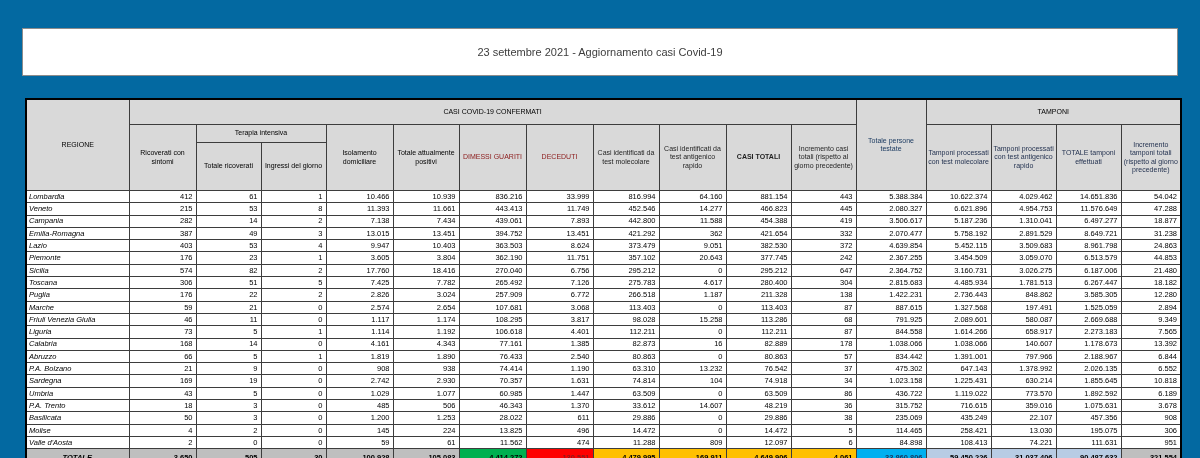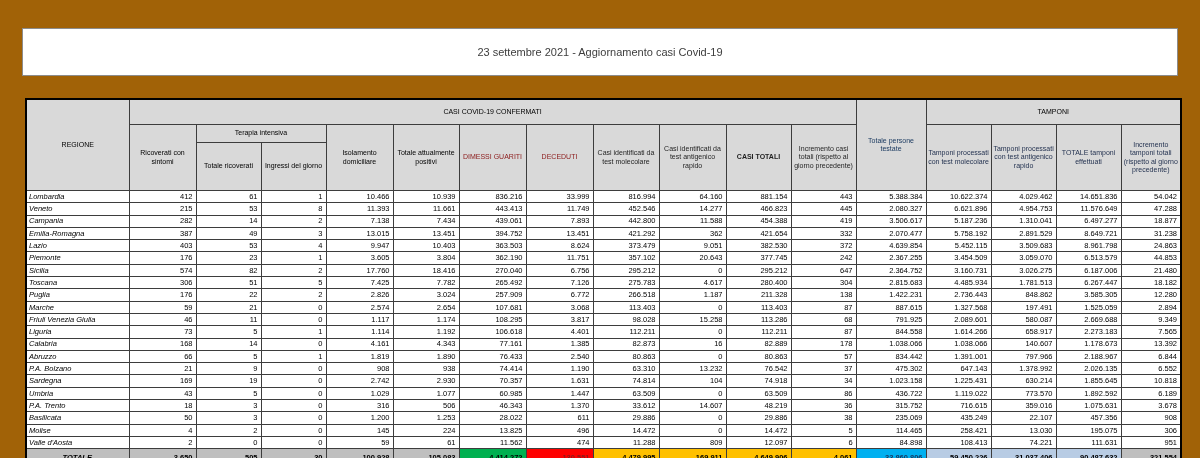--- a/index.html
+++ b/index.html
@@ -4,7 +4,7 @@
 <style>
   html,body{margin:0;padding:0;background:#fff;}
   .page{
-    position:relative;width:1200px;height:458px;background:#a16207;
+    position:relative;width:1200px;height:458px;background:#0369a1;
     font-family:"Liberation Sans", sans-serif;color:#000;overflow:hidden;
   }
   .title-box{

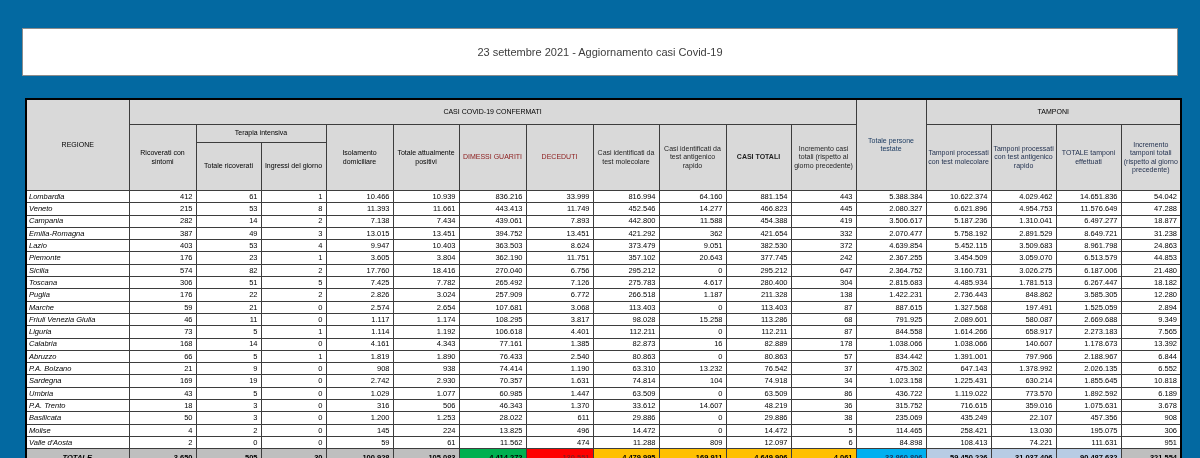--- a/index.html
+++ b/index.html
@@ -439,7 +439,7 @@
           <td class="num">18</td>
           <td class="num">3</td>
           <td class="num">0</td>
-          <td class="num">316</td>
+          <td class="num">485</td>
           <td class="num">506</td>
           <td class="num">46.343</td>
           <td class="num">1.370</td>

